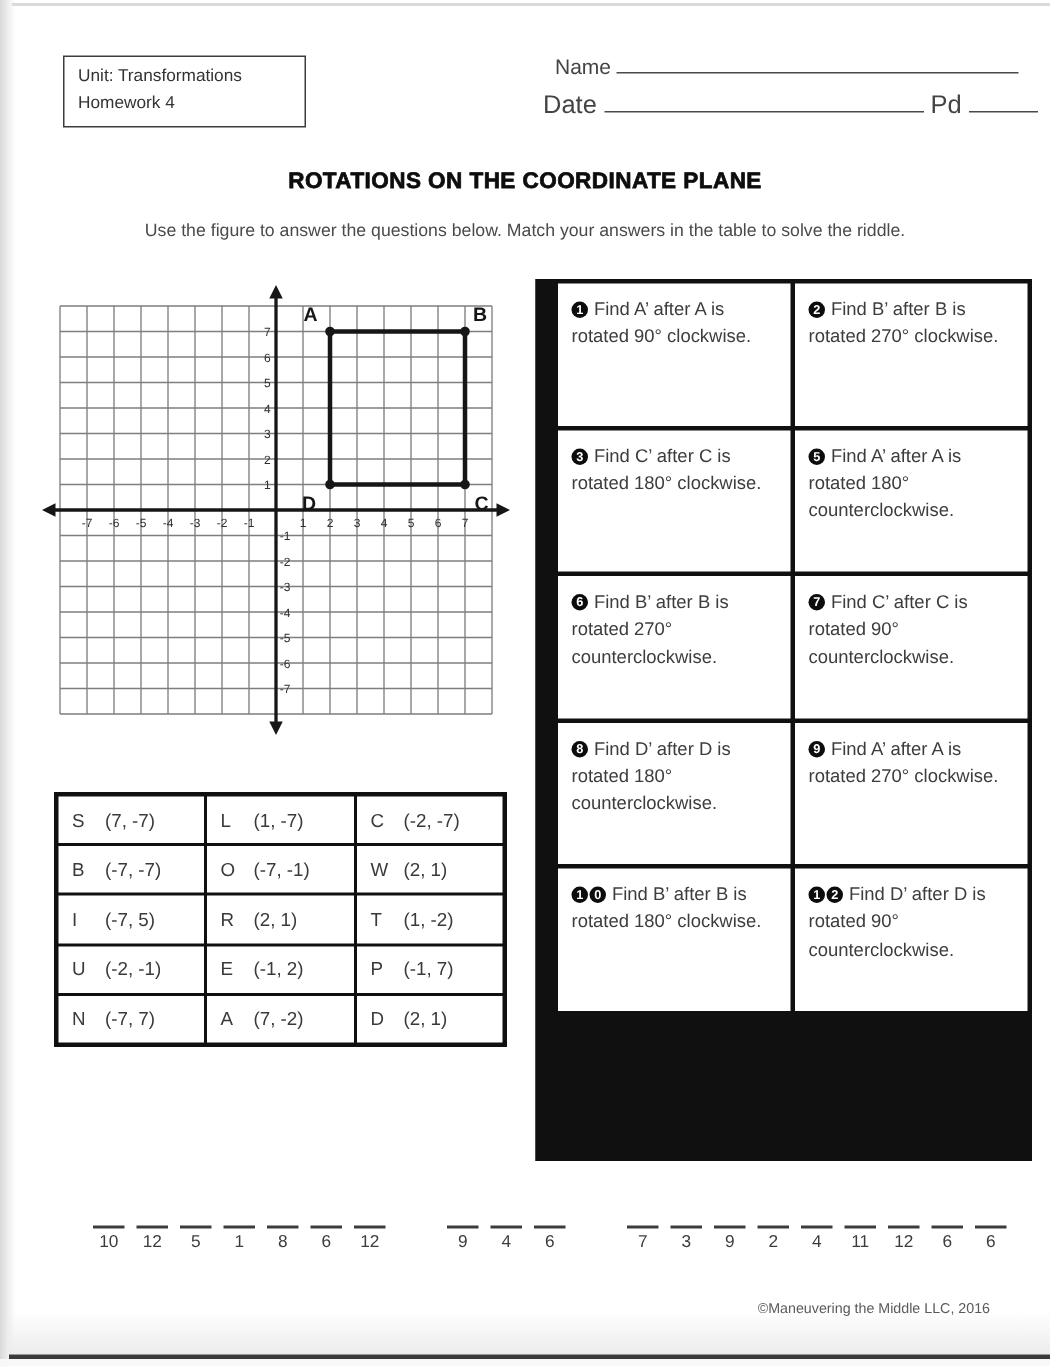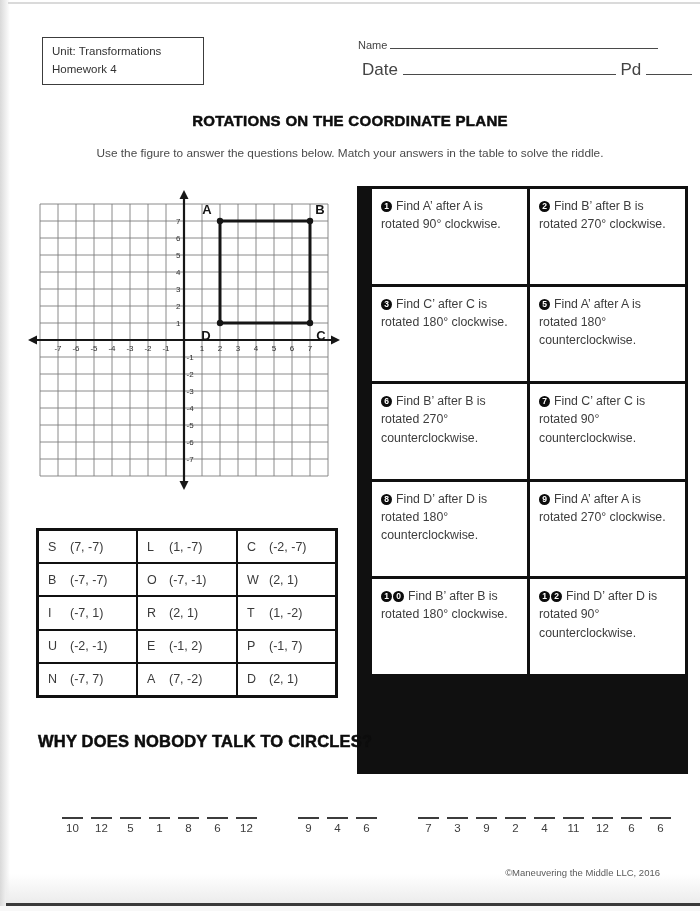--- a/index.html
+++ b/index.html
@@ -22,7 +22,7 @@
     padding:5px 9px; font-size:11.5px; line-height:1.55; color:#333;
   }
   .hline { display:inline-block; border-bottom:1.5px solid #4a4a4a; height:13px; }
-  .name-row { position:absolute; left:358px; top:36px; font-size:11px; color:#444; }
+  .name-row { position:absolute; left:370px; top:36px; font-size:14px; color:#444; }
   .date-row { position:absolute; left:362px; top:60px; font-size:17px; color:#444; }
 
   .title {

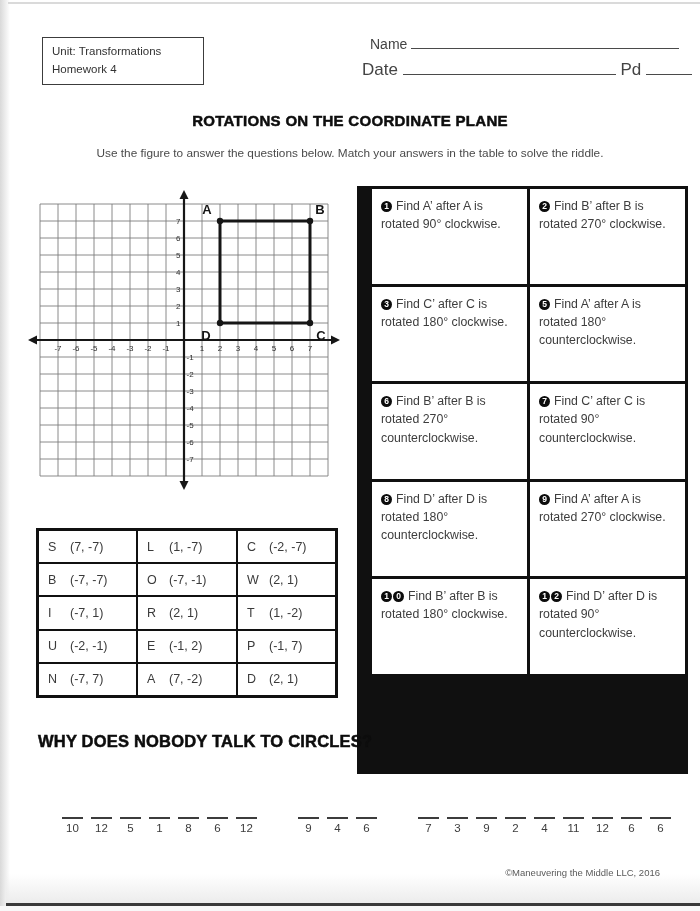--- a/index.html
+++ b/index.html
@@ -217,7 +217,7 @@
       </div>
       <div class="lcell">
         <span class="letter">I</span>
-        <span>(-7, 1)</span>
+        <span>(-7, 5)</span>
       </div>
       <div class="lcell">
         <span class="letter">R</span>

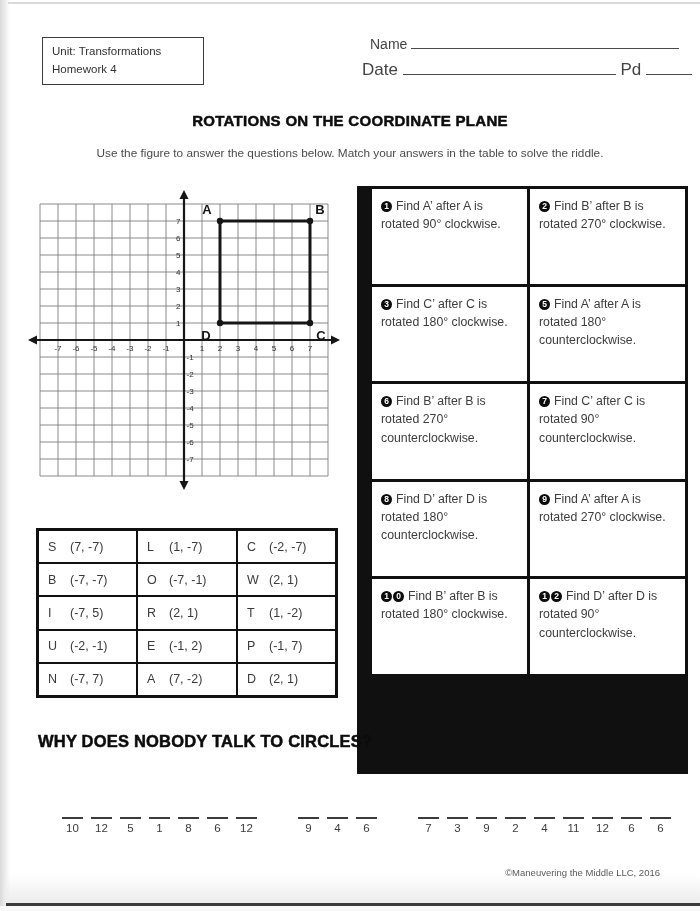--- a/index.html
+++ b/index.html
@@ -253,7 +253,6 @@
       </div>
     </div>
 
-  <div class="riddle">WHY DOES NOBODY TALK TO CIRCLES?</div>
 
   <div class="blanks" id="blanks">
       <div class="bgroup">

